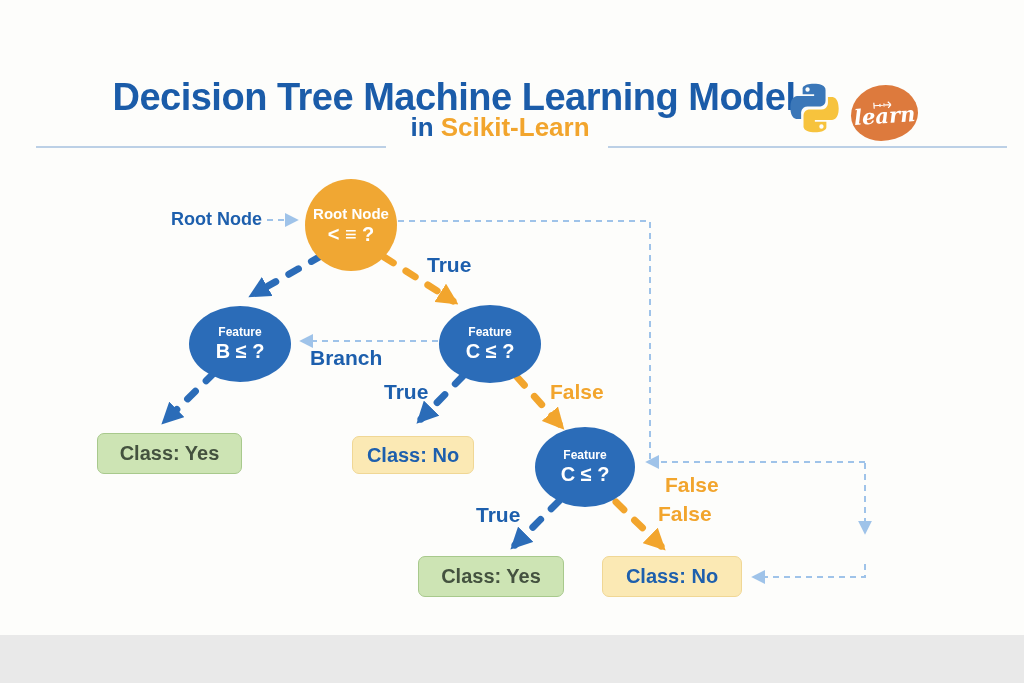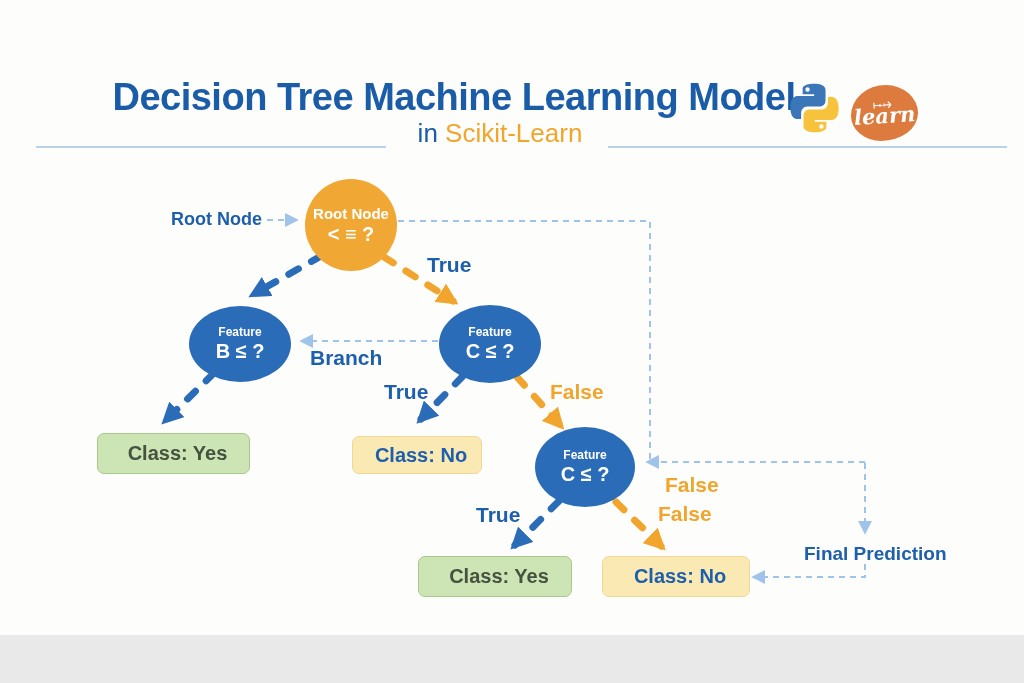--- a/index.html
+++ b/index.html
@@ -9,8 +9,8 @@
   
   .title{position:absolute;left:64px;top:76px;width:780px;text-align:center;
          font-size:38px;font-weight:800;letter-spacing:-0.5px;color:var(--title-blue,#1b5ca9);}
-  .subtitle{position:absolute;left:0;top:118px;width:1000px;text-align:center;
-            font-size:26px;font-weight:400;color:var(--title-blue,#1b5ca9);}
+  .subtitle{position:absolute;left:0;top:112px;width:1000px;text-align:center;
+            font-size:26px;font-weight:700;color:var(--title-blue,#1b5ca9);}
   .subtitle .sk{color:var(--accent-orange,#f2a52d);}
   .divider{position:absolute;top:146px;height:2px;background:var(--divider,#bcd0e6);}
   .divider.left{left:36px;width:350px;}

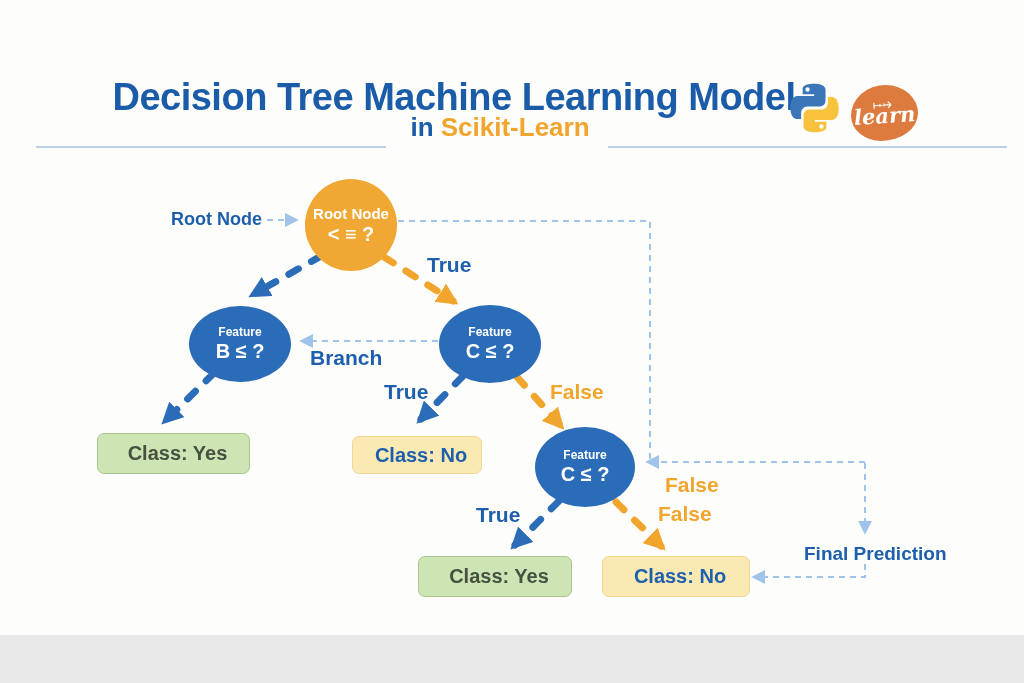--- a/index.html
+++ b/index.html
@@ -47,7 +47,7 @@
   .node.fc2{left:535px;top:427px;width:100px;height:80px;background:var(--node-blue,#2b6cb8);}
 
   .leaf{position:absolute;display:flex;align-items:center;justify-content:center;
-        border-radius:7px;font-size:20px;font-weight:800;padding-left:8px;}
+        border-radius:7px;font-size:20px;font-weight:800;}
   .leaf.green{background:var(--green-box-bg,#c7dfab);border:1px solid var(--green-box-border,#a9ca8c);
               color:var(--green-box-text,#44523f);}
   .leaf.yellow{background:var(--yellow-box-bg,#fbe9b4);border:1px solid var(--yellow-box-border,#f0d795);

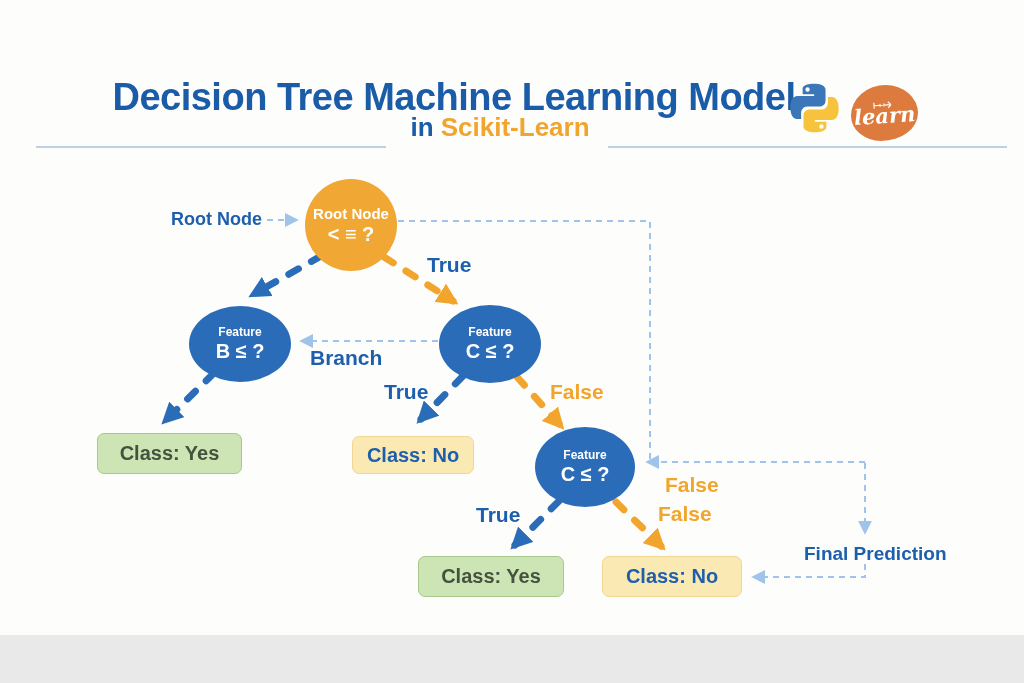--- a/index.html
+++ b/index.html
@@ -151,7 +151,6 @@
   <div class="lbl true-bot">True</div>
   <div class="lbl orange false-1">False</div>
   <div class="lbl orange false-2">False</div>
-  <div class="lbl final">Final Prediction</div>
 
 </div>
 

